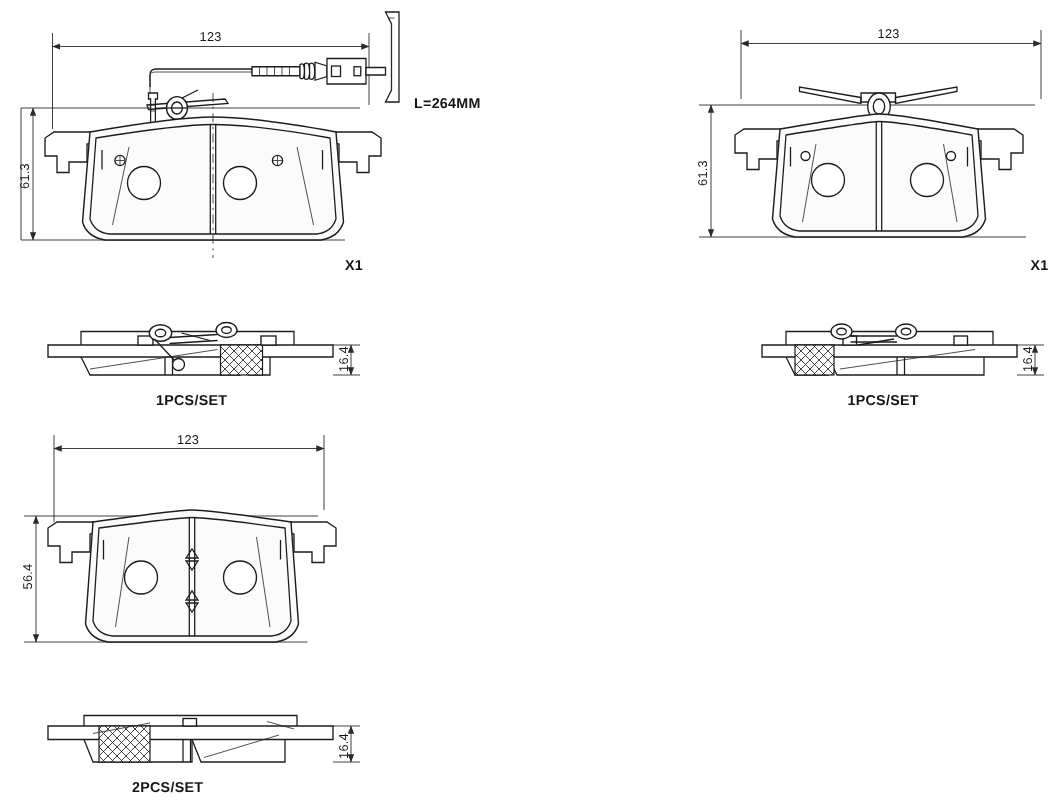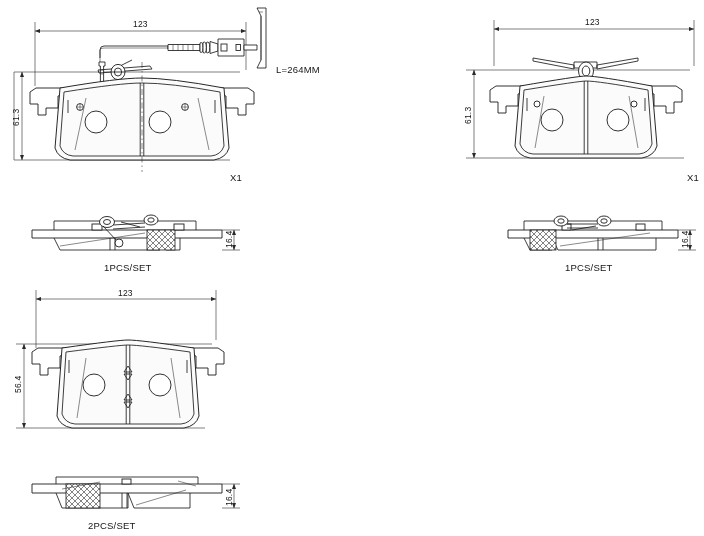--- a/index.html
+++ b/index.html
@@ -7,7 +7,7 @@
        font-family:"Liberation Sans", sans-serif;color:#1a1a1a;}
   .sheet{position:absolute;inset:0;}
   .lbl{position:absolute;white-space:nowrap;font-size:8.5px;letter-spacing:.2px;color:#151515;}
-  .lbl.big{font-size:9.5px;font-weight:normal;}
+  .lbl.big{font-size:9.5px;font-weight:bold;}
   .lbl.vert{transform-origin:0 0;transform:rotate(-90deg);}
   svg{position:absolute;top:0;left:0;overflow:visible;}
   .ln{fill:none;stroke:#1c1c1c;stroke-width:.85;}

